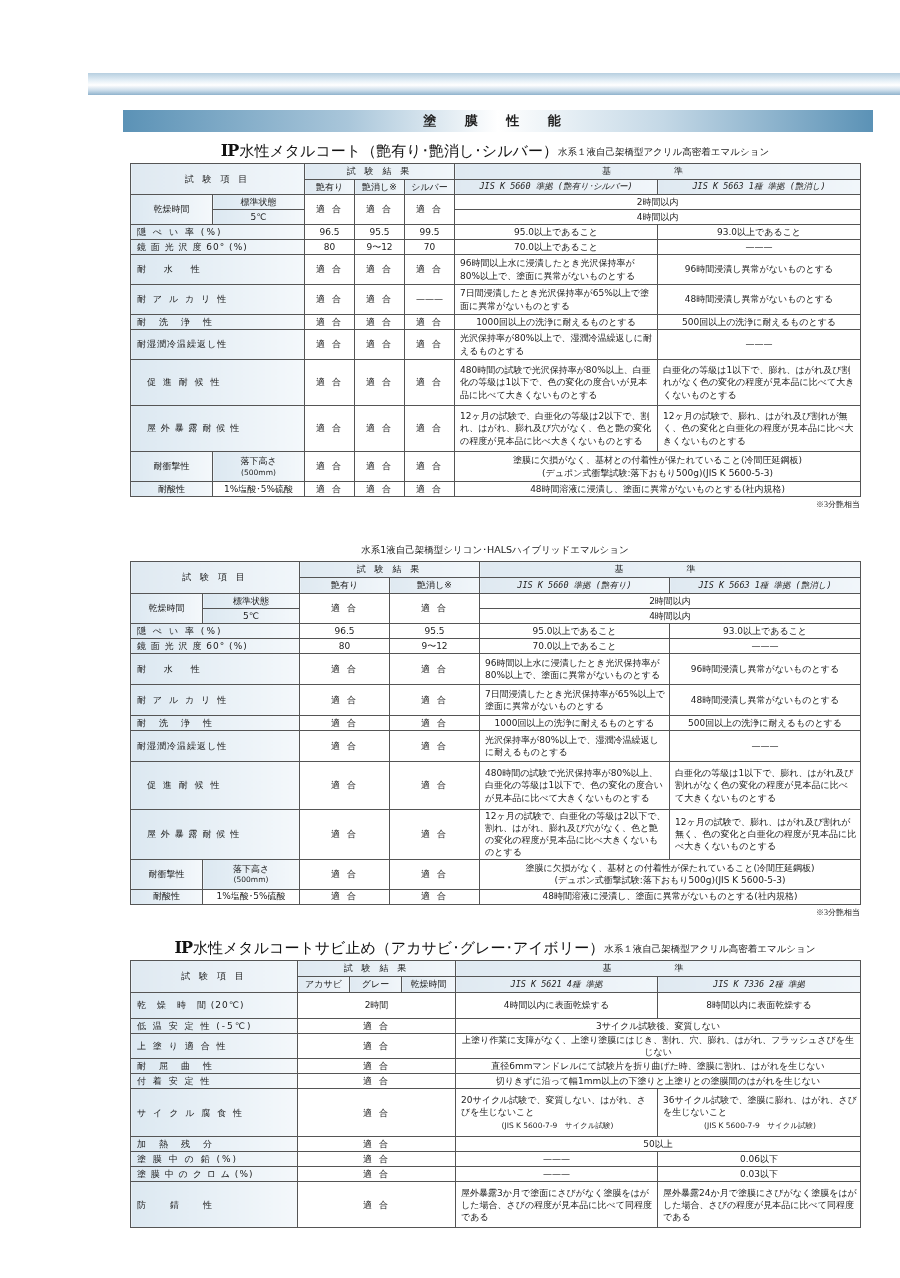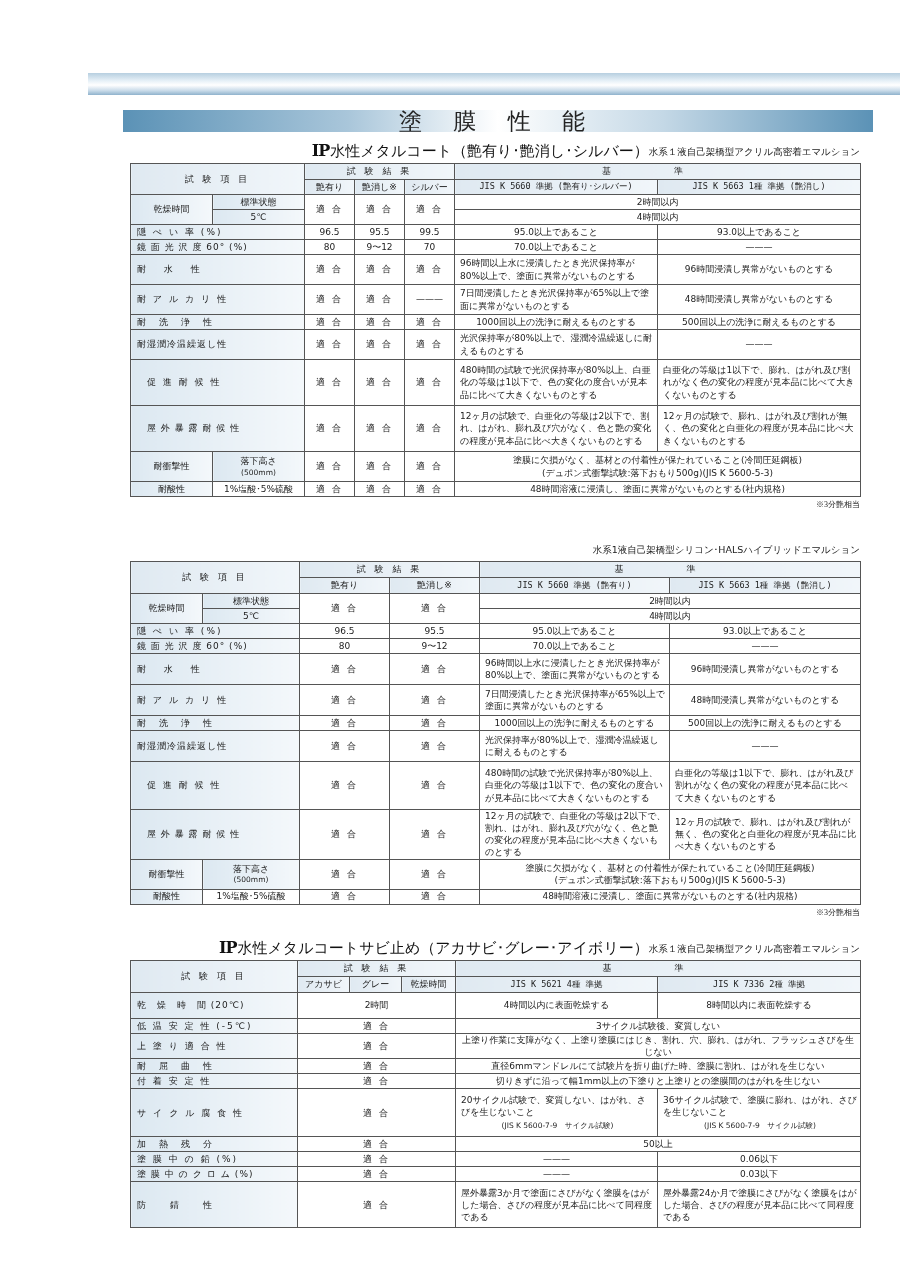--- a/index.html
+++ b/index.html
@@ -15,7 +15,7 @@
     background: linear-gradient(90deg, #5b92b6 0%, #a9c6da 30%, #ffffff 50%, #c4d8e6 72%, #5b92b6 100%);
     display: flex; align-items: center; justify-content: center;
   }
-  .title-bar span { font-size: 23px; letter-spacing: 12px; color: #222; font-weight: normal; }
+  .title-bar span { font-size: 13px; letter-spacing: 12px; color: #222; font-weight: bold; }
 
   .section { position: absolute; left: 130px; width: 730px; }
   .sec-head { display: flex; justify-content: flex-end; align-items: flex-end; height: 20px; }

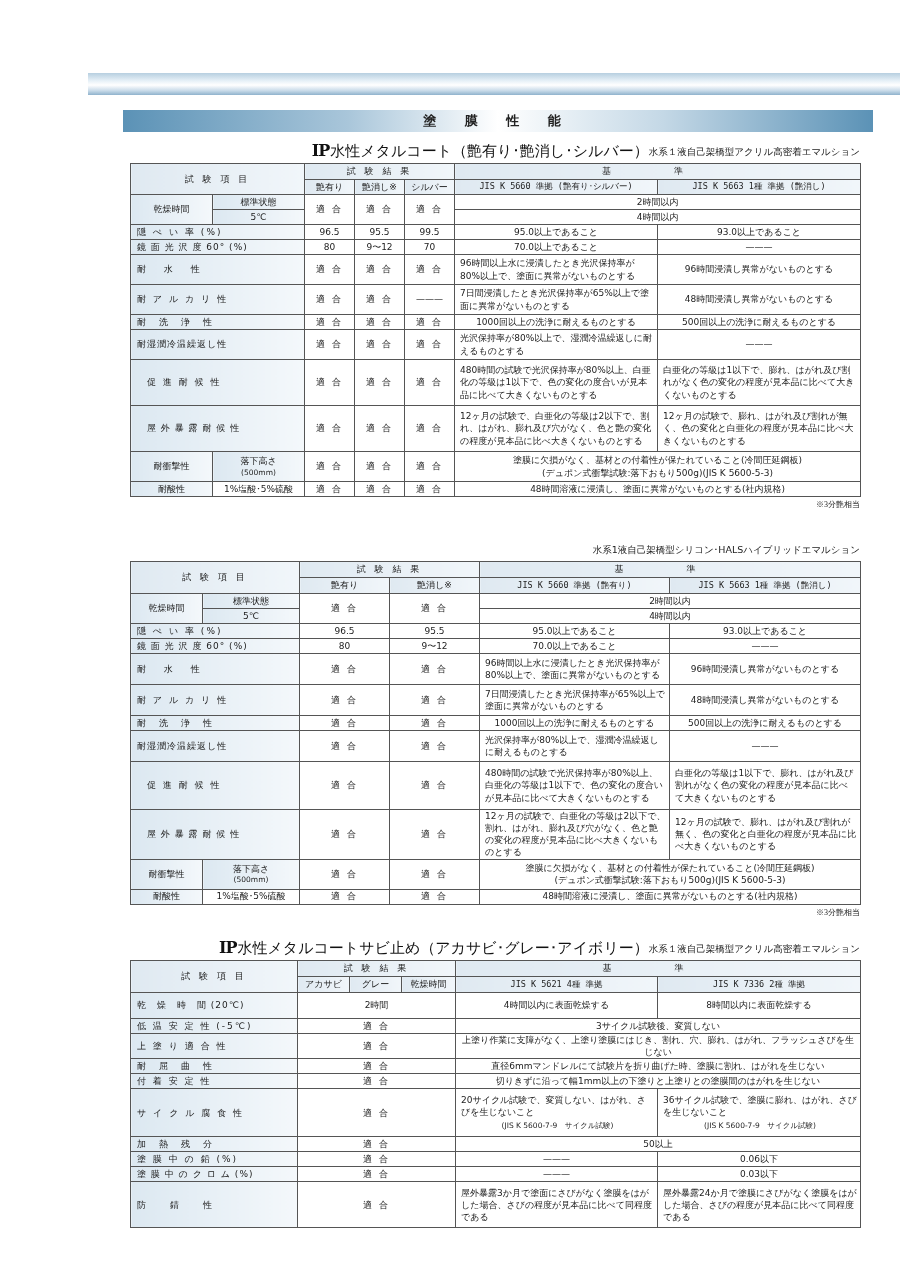--- a/index.html
+++ b/index.html
@@ -18,7 +18,7 @@
   .title-bar span { font-size: 13px; letter-spacing: 12px; color: #222; font-weight: bold; }
 
   .section { position: absolute; left: 130px; width: 730px; }
-  .sec-head { display: flex; justify-content: flex-end; align-items: flex-end; height: 20px; }
+  .sec-head { display: flex; justify-content: center; align-items: flex-end; height: 20px; }
   .sec-title { font-size: 15px; color: #111; white-space: nowrap; }
   .sec-title .ip { font-family: "DejaVu Serif", serif; font-weight: bold; font-size: 16px; letter-spacing: -1px; margin-right: 1px; }
   .sec-sub { font-size: 9.5px; color: #222; white-space: nowrap; padding-bottom: 2px; }

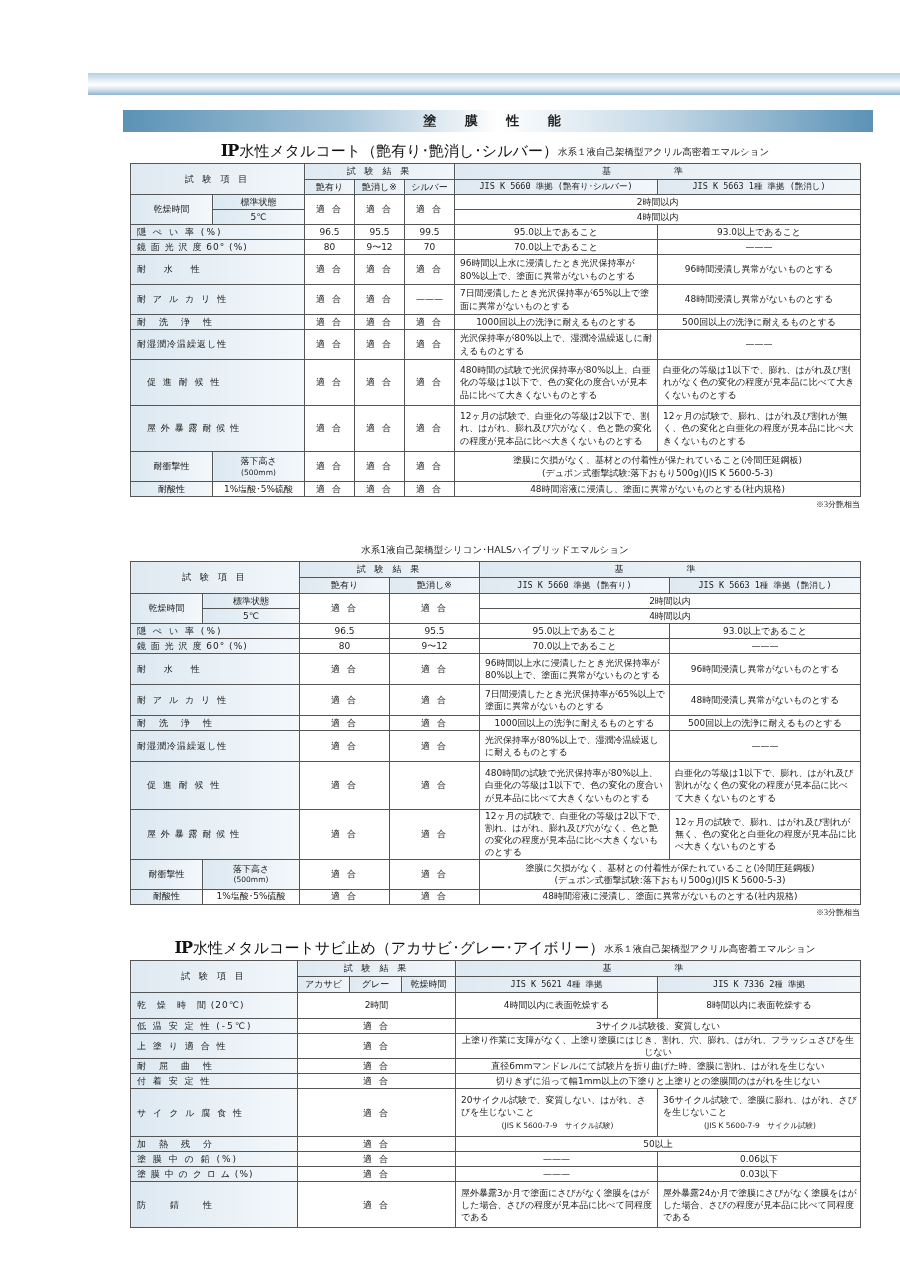--- a/index.html
+++ b/index.html
@@ -32,7 +32,7 @@
   td.res { letter-spacing: 2px; }
   .small { font-size: 7.5px; }
   .note { text-align: right; font-size: 8px; margin-top: 2px; color: #222; font-family: Liberation Serif, serif; }
-  .mono { font-family: "DejaVu Sans Mono", monospace; font-size: 8.5px; }
+  .mono { font-family: "DejaVu Sans Mono", monospace; font-size: 8.5px; font-style: italic; }
 </style>
 </head>
 <body>

